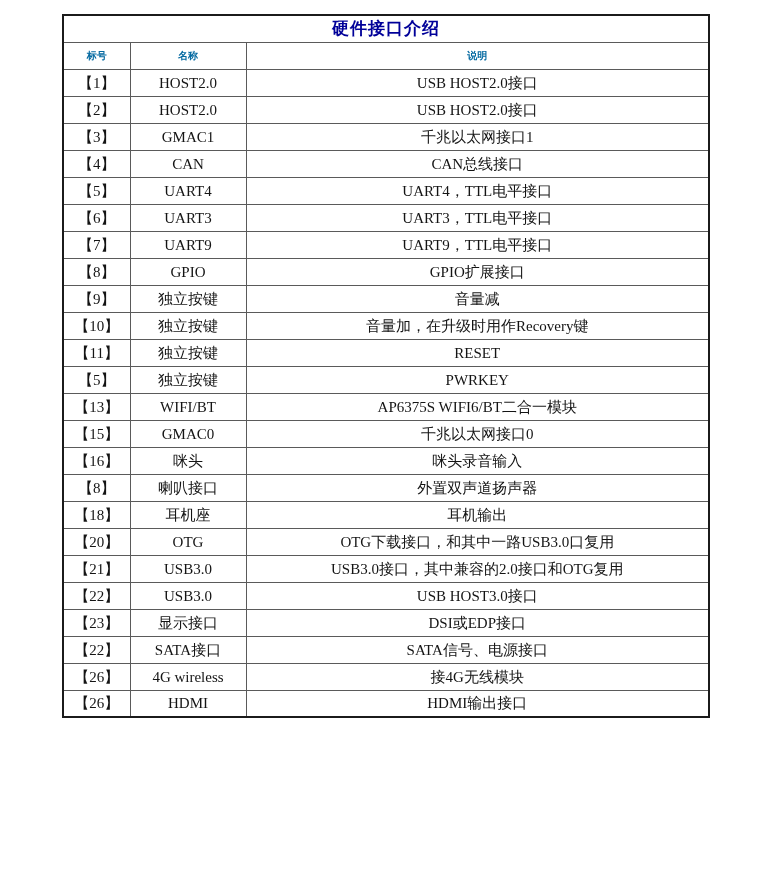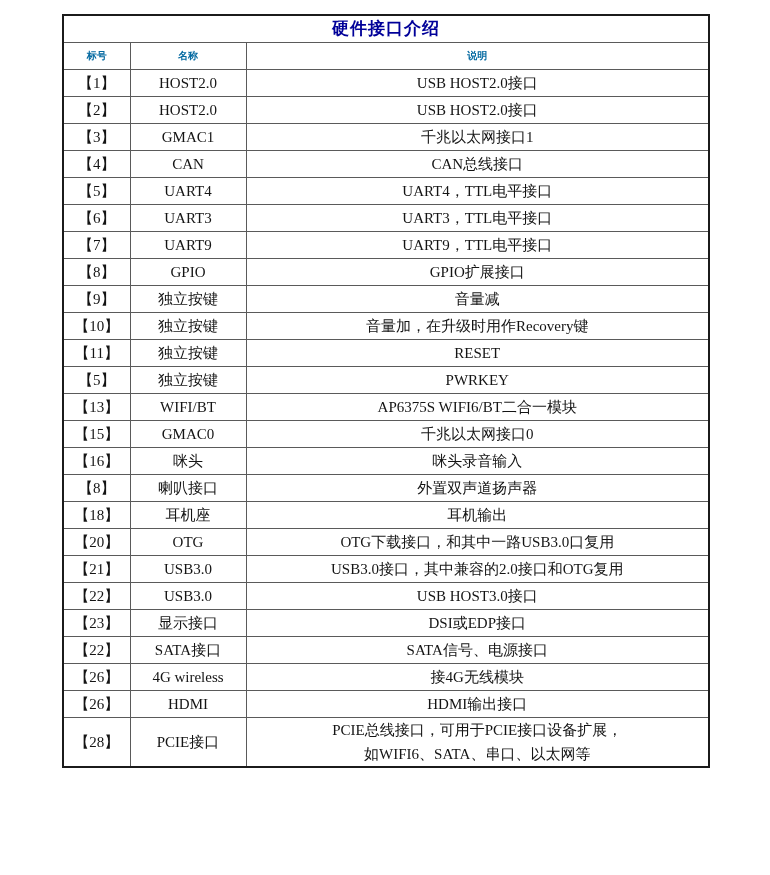--- a/index.html
+++ b/index.html
@@ -239,12 +239,6 @@
   </tr>
 
 
-  <tr class="data-row">
-    <td class="c-id">【28】</td>
-    <td class="c-name">PCIE接口</td>
-    <td class="c-desc">PCIE总线接口，可用于PCIE接口设备扩展，
-如WIFI6、SATA、串口、以太网等</td>
-  </tr>
 </tbody>
   </table>
 </div>

